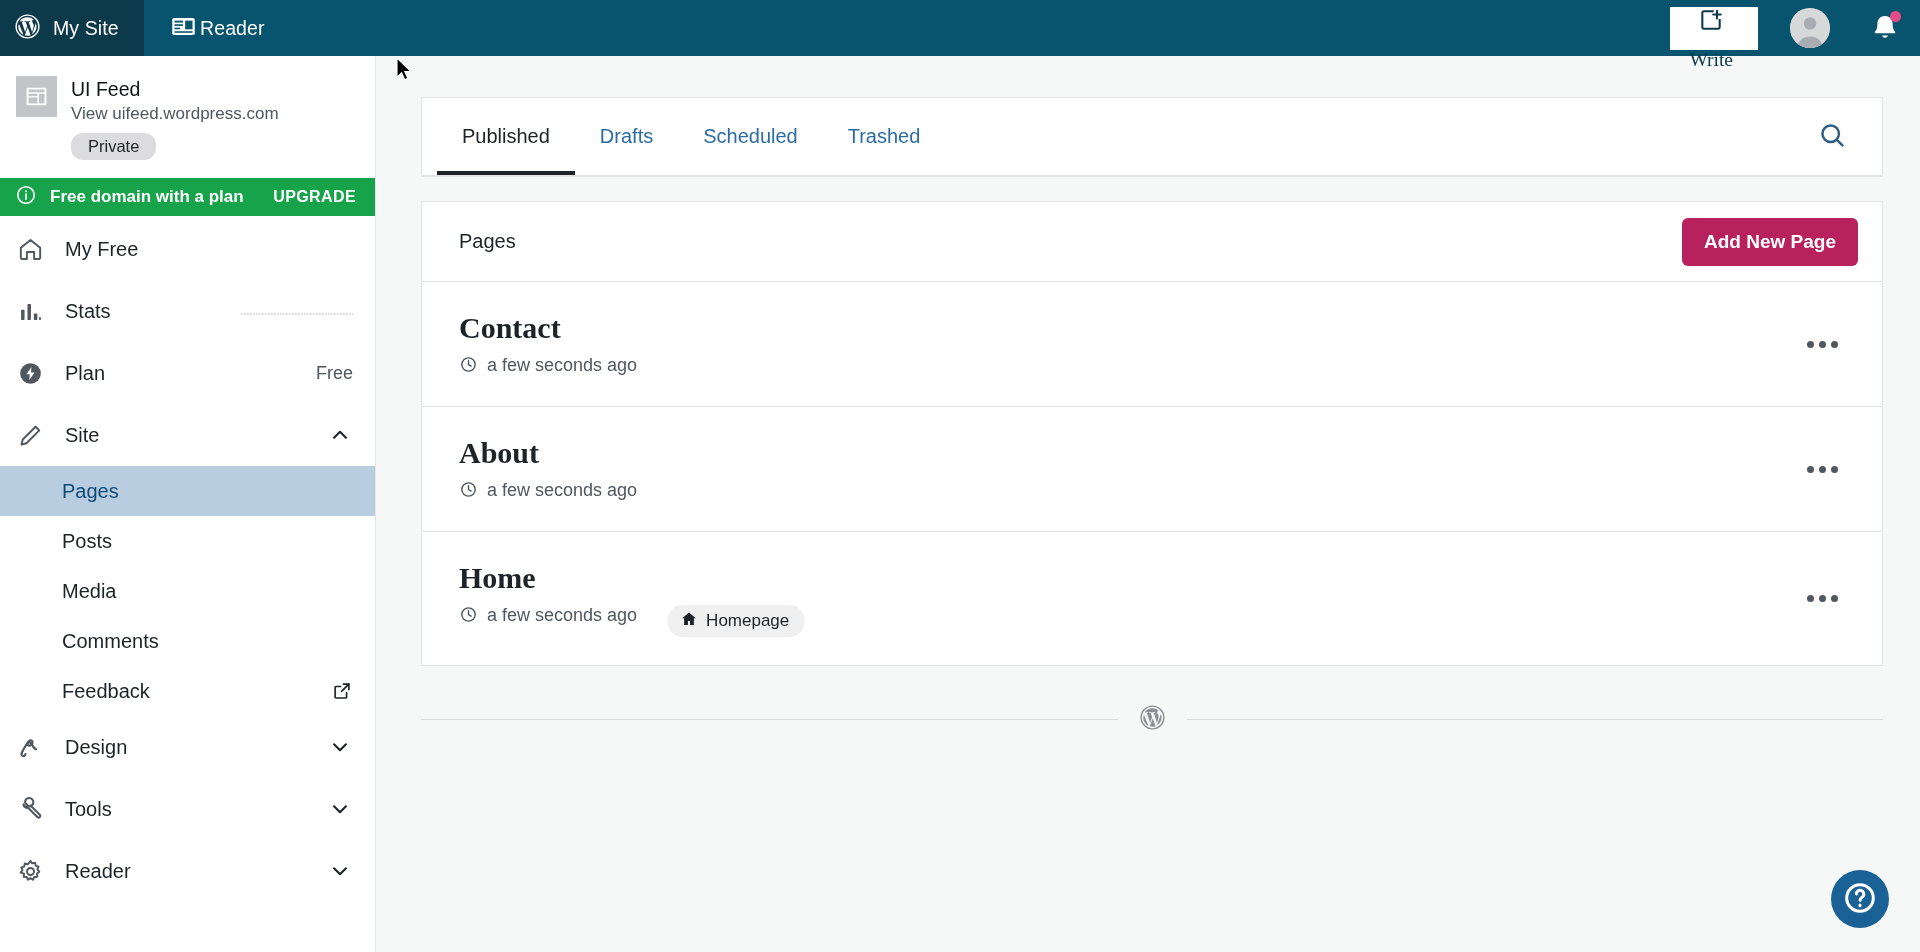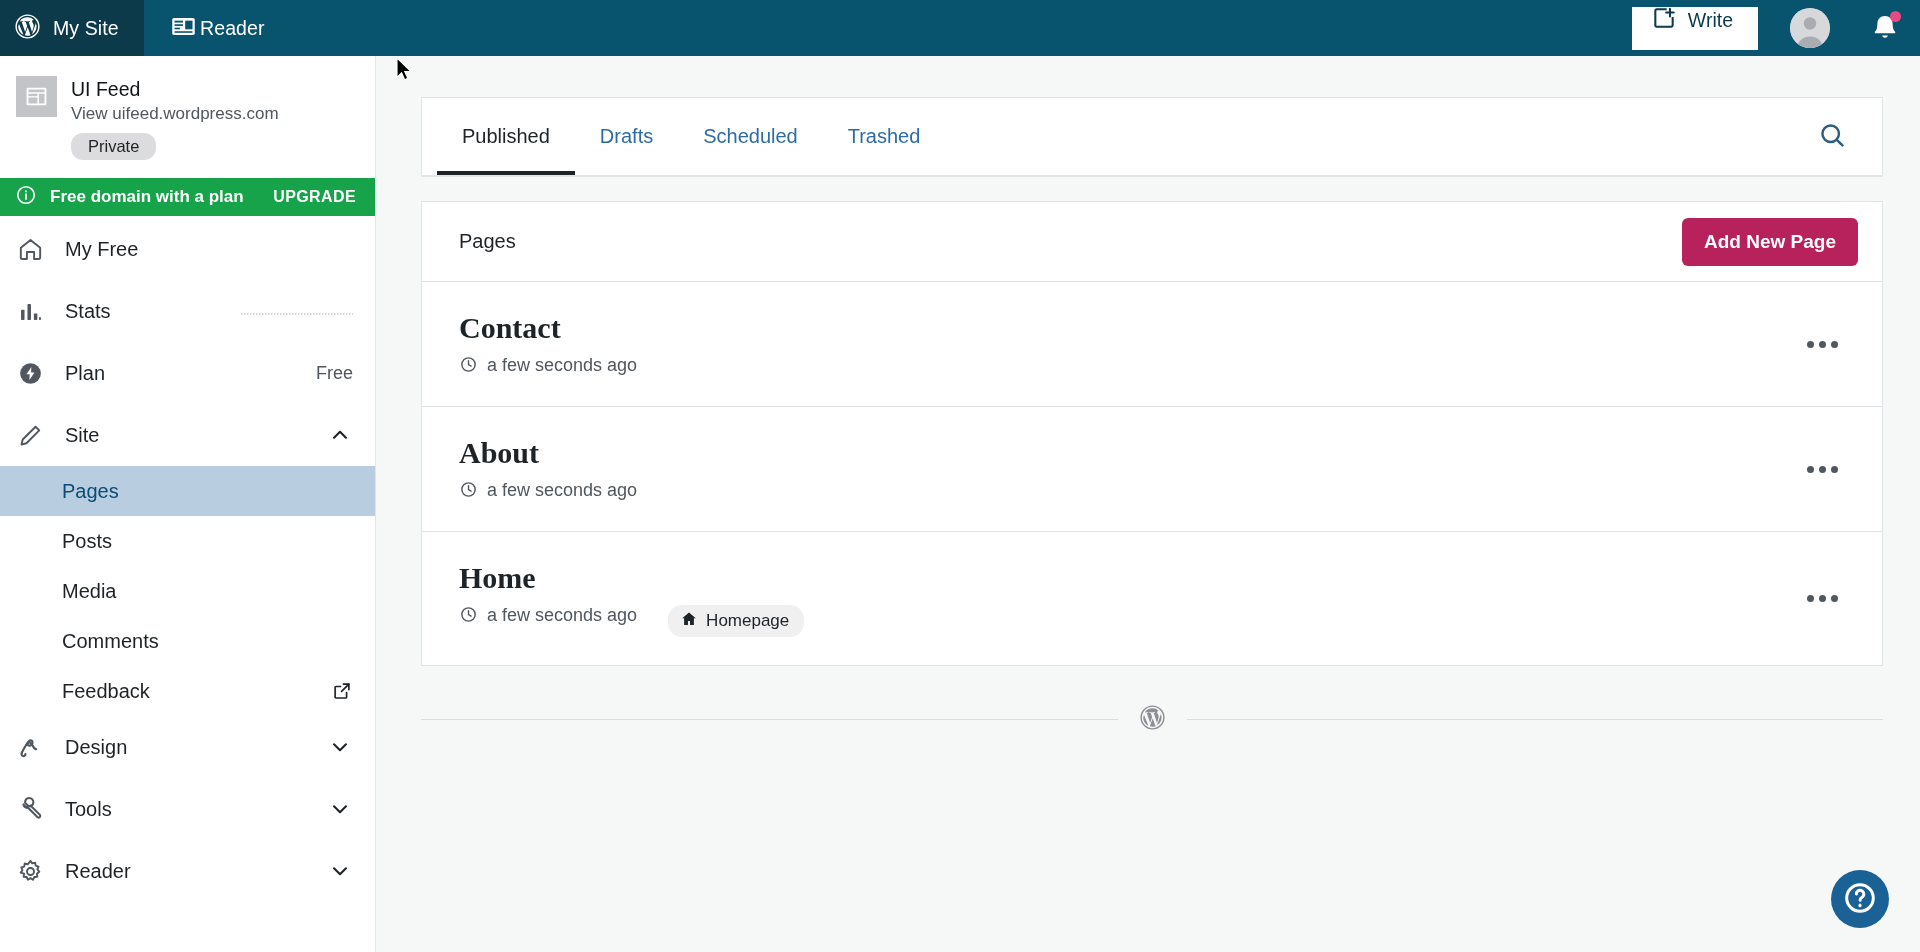--- a/index.html
+++ b/index.html
@@ -28,7 +28,7 @@
   .write-btn {
     background: #fff; color: #0d3a4b; height: 43px; display: flex;
     align-items: center; gap: 11px; padding: 0 25px 16px 19px; cursor: pointer;
-    border: none; font-family: Liberation Sans, sans-serif; font-size: 19.5px; margin-right: 32px;
+    border: none; font-family: Liberation Serif, serif; font-size: 19.5px; margin-right: 32px; flex-direction: column;
   }
   .avatar-btn {
     width: 40px; height: 40px; border-radius: 50%; background: #d4d6d8;

